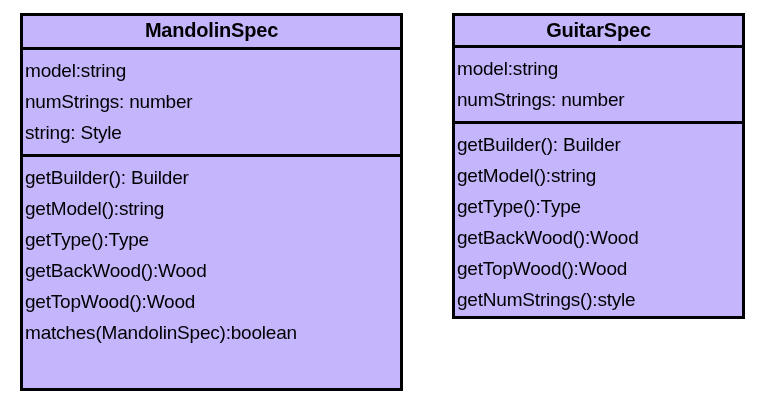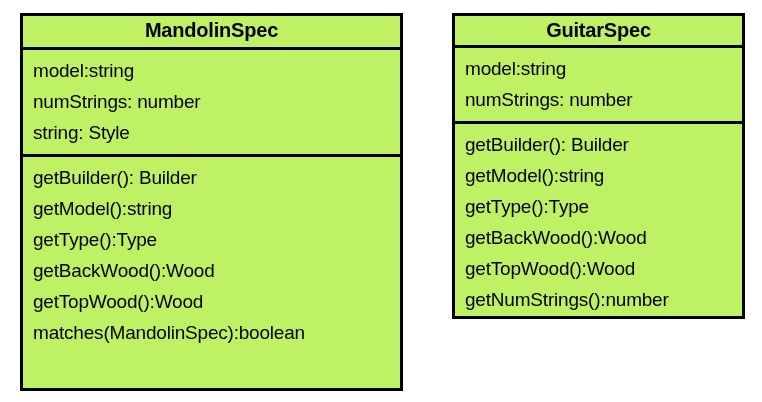--- a/index.html
+++ b/index.html
@@ -19,7 +19,7 @@
   .uml-class {
     position: absolute;
     box-sizing: border-box;
-    background: #bef264;
+    background: #c4b5fd;
     border: 3px solid #000000;
     display: flex;
     flex-direction: column;

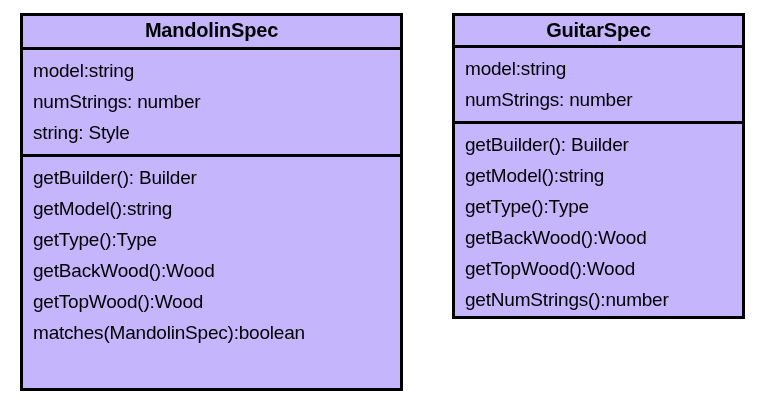--- a/index.html
+++ b/index.html
@@ -64,7 +64,7 @@
     font-size: 19px;
     color: #000000;
     line-height: 31px;
-    padding-left: 10px;
+    padding-left: 2px;
     white-space: nowrap;
     letter-spacing: -0.2px;
   }

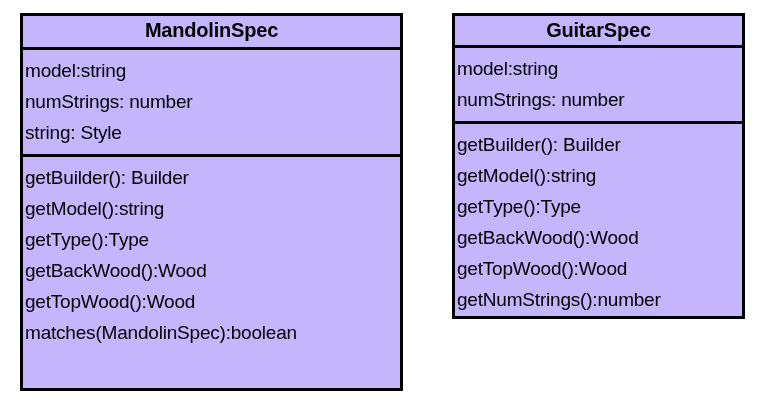--- a/index.html
+++ b/index.html
@@ -105,7 +105,7 @@
     <div class="member-row">getType():Type</div>
     <div class="member-row">getBackWood():Wood</div>
     <div class="member-row">getTopWood():Wood</div>
-    <div class="member-row">getNumStrings():number</div>
+    <div class="member-row">getNumStrings():style</div>
   </div>
 </div>
 

